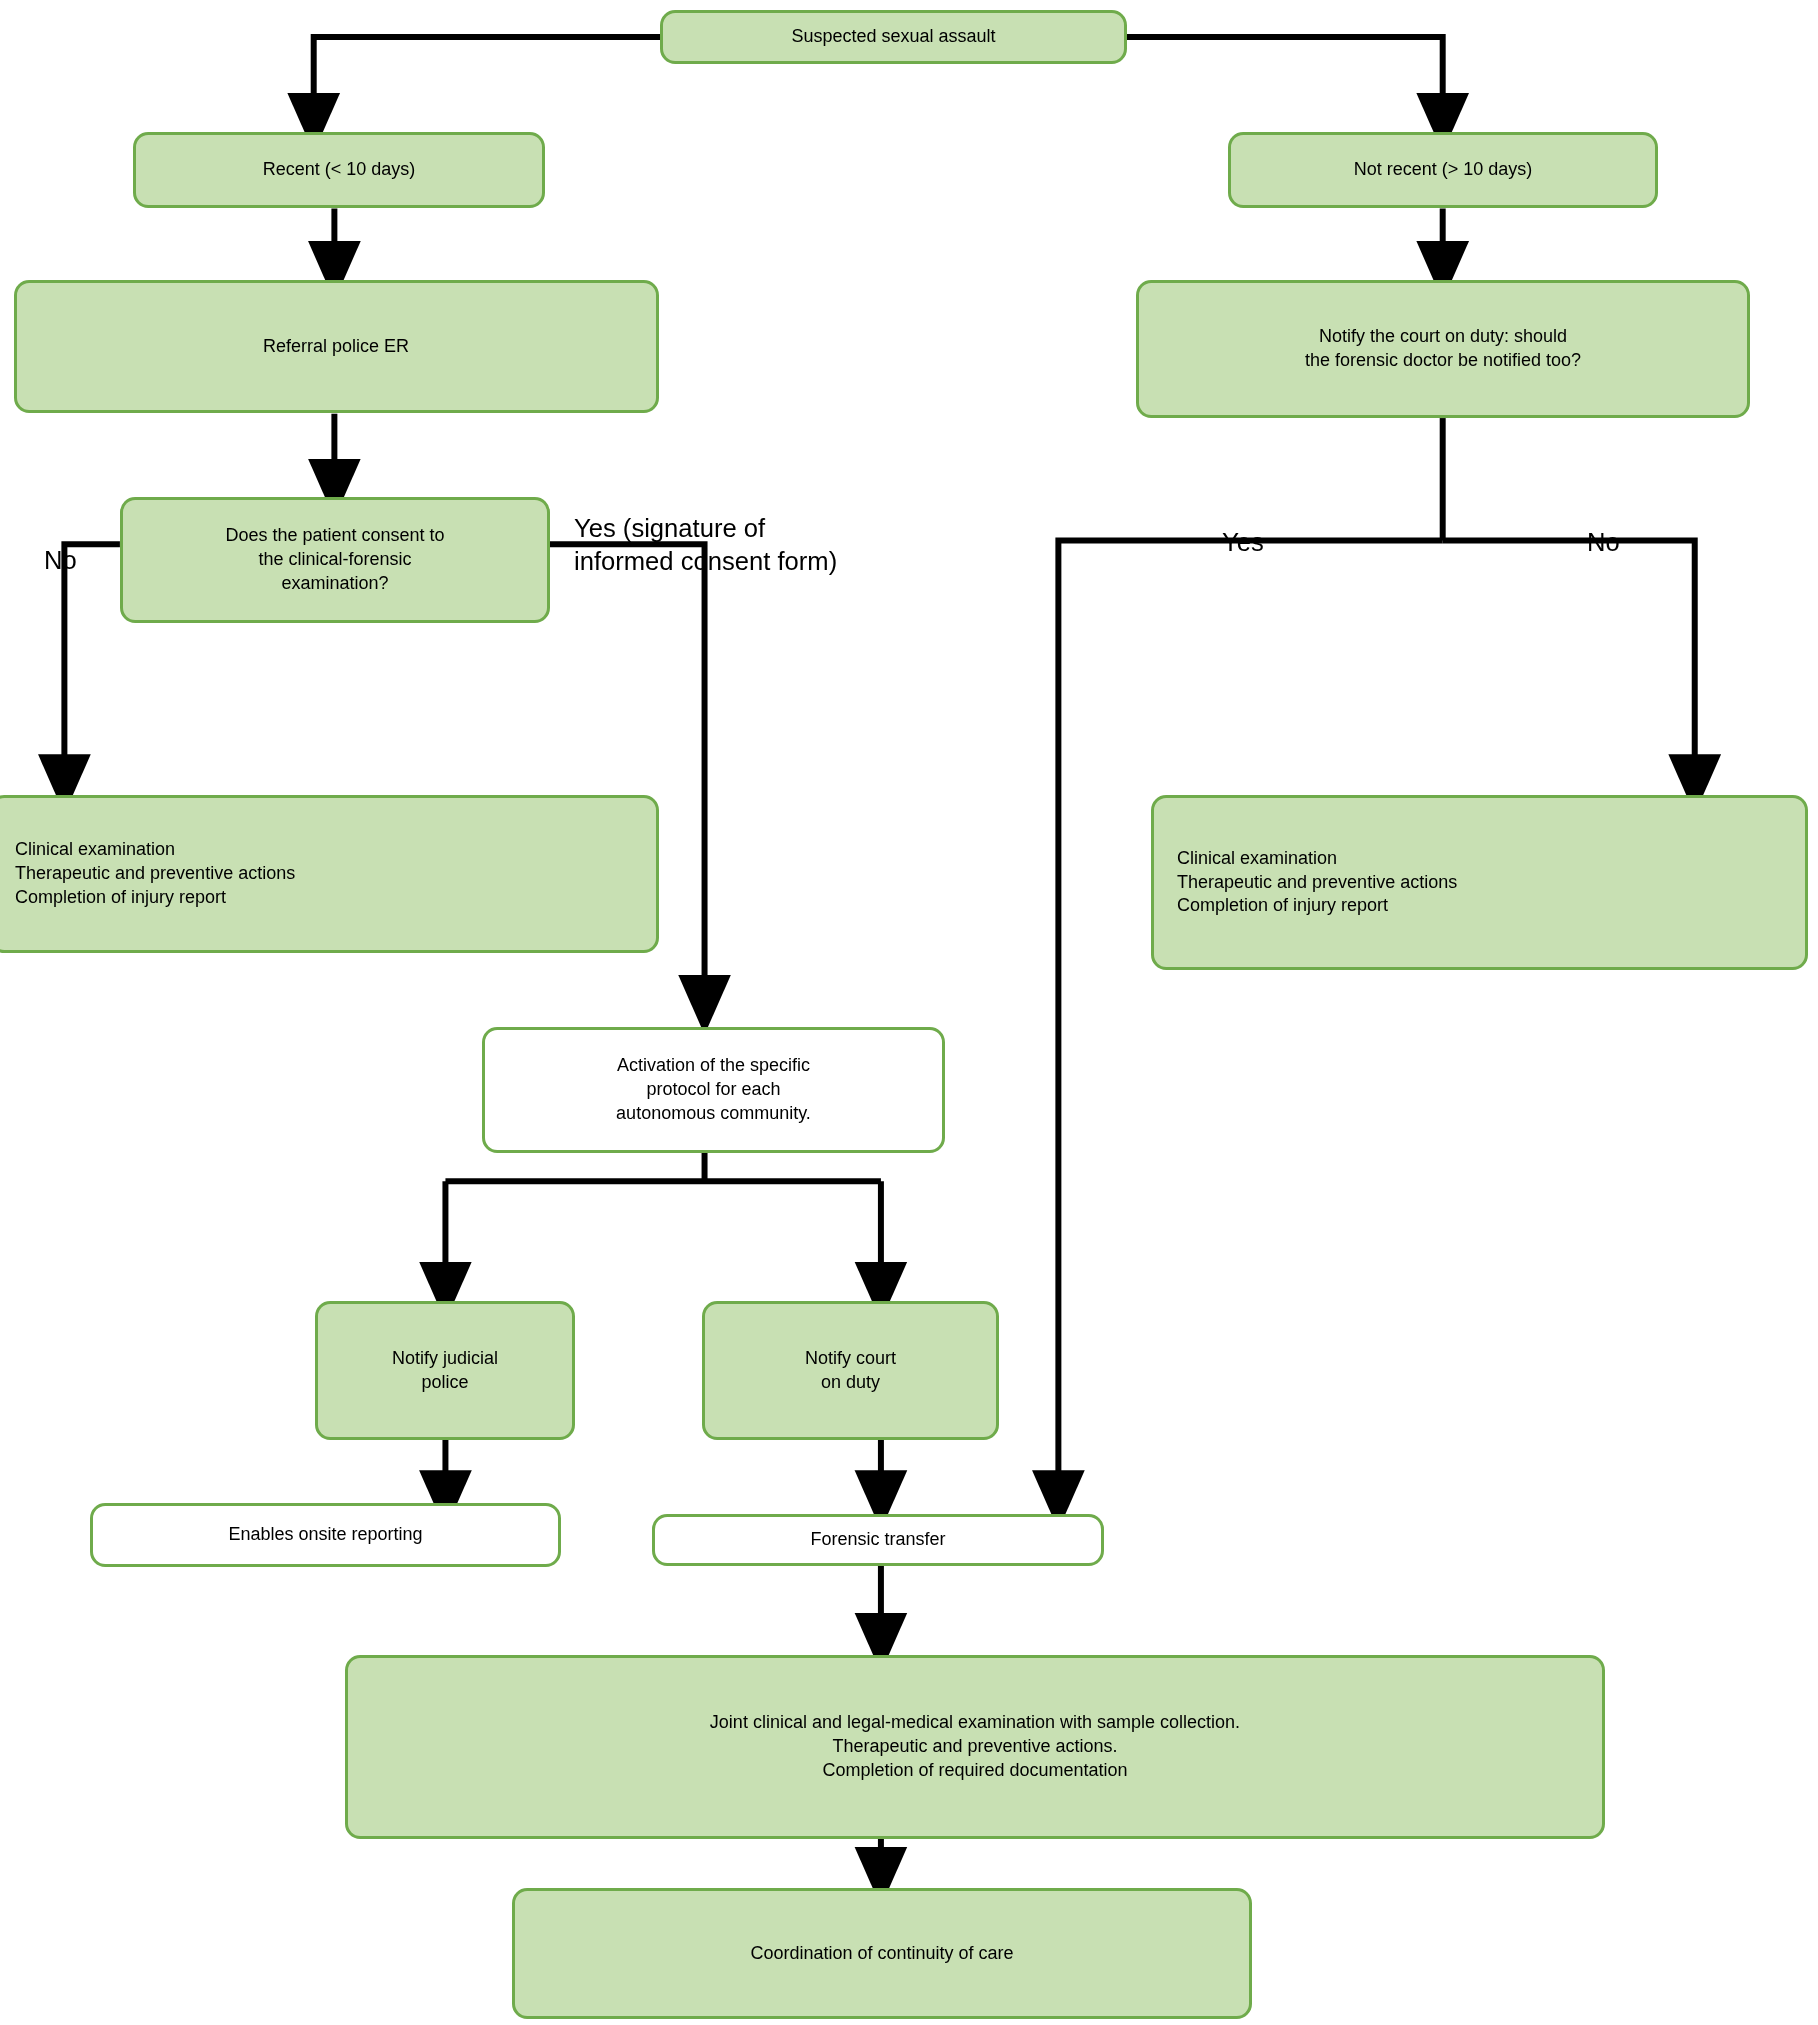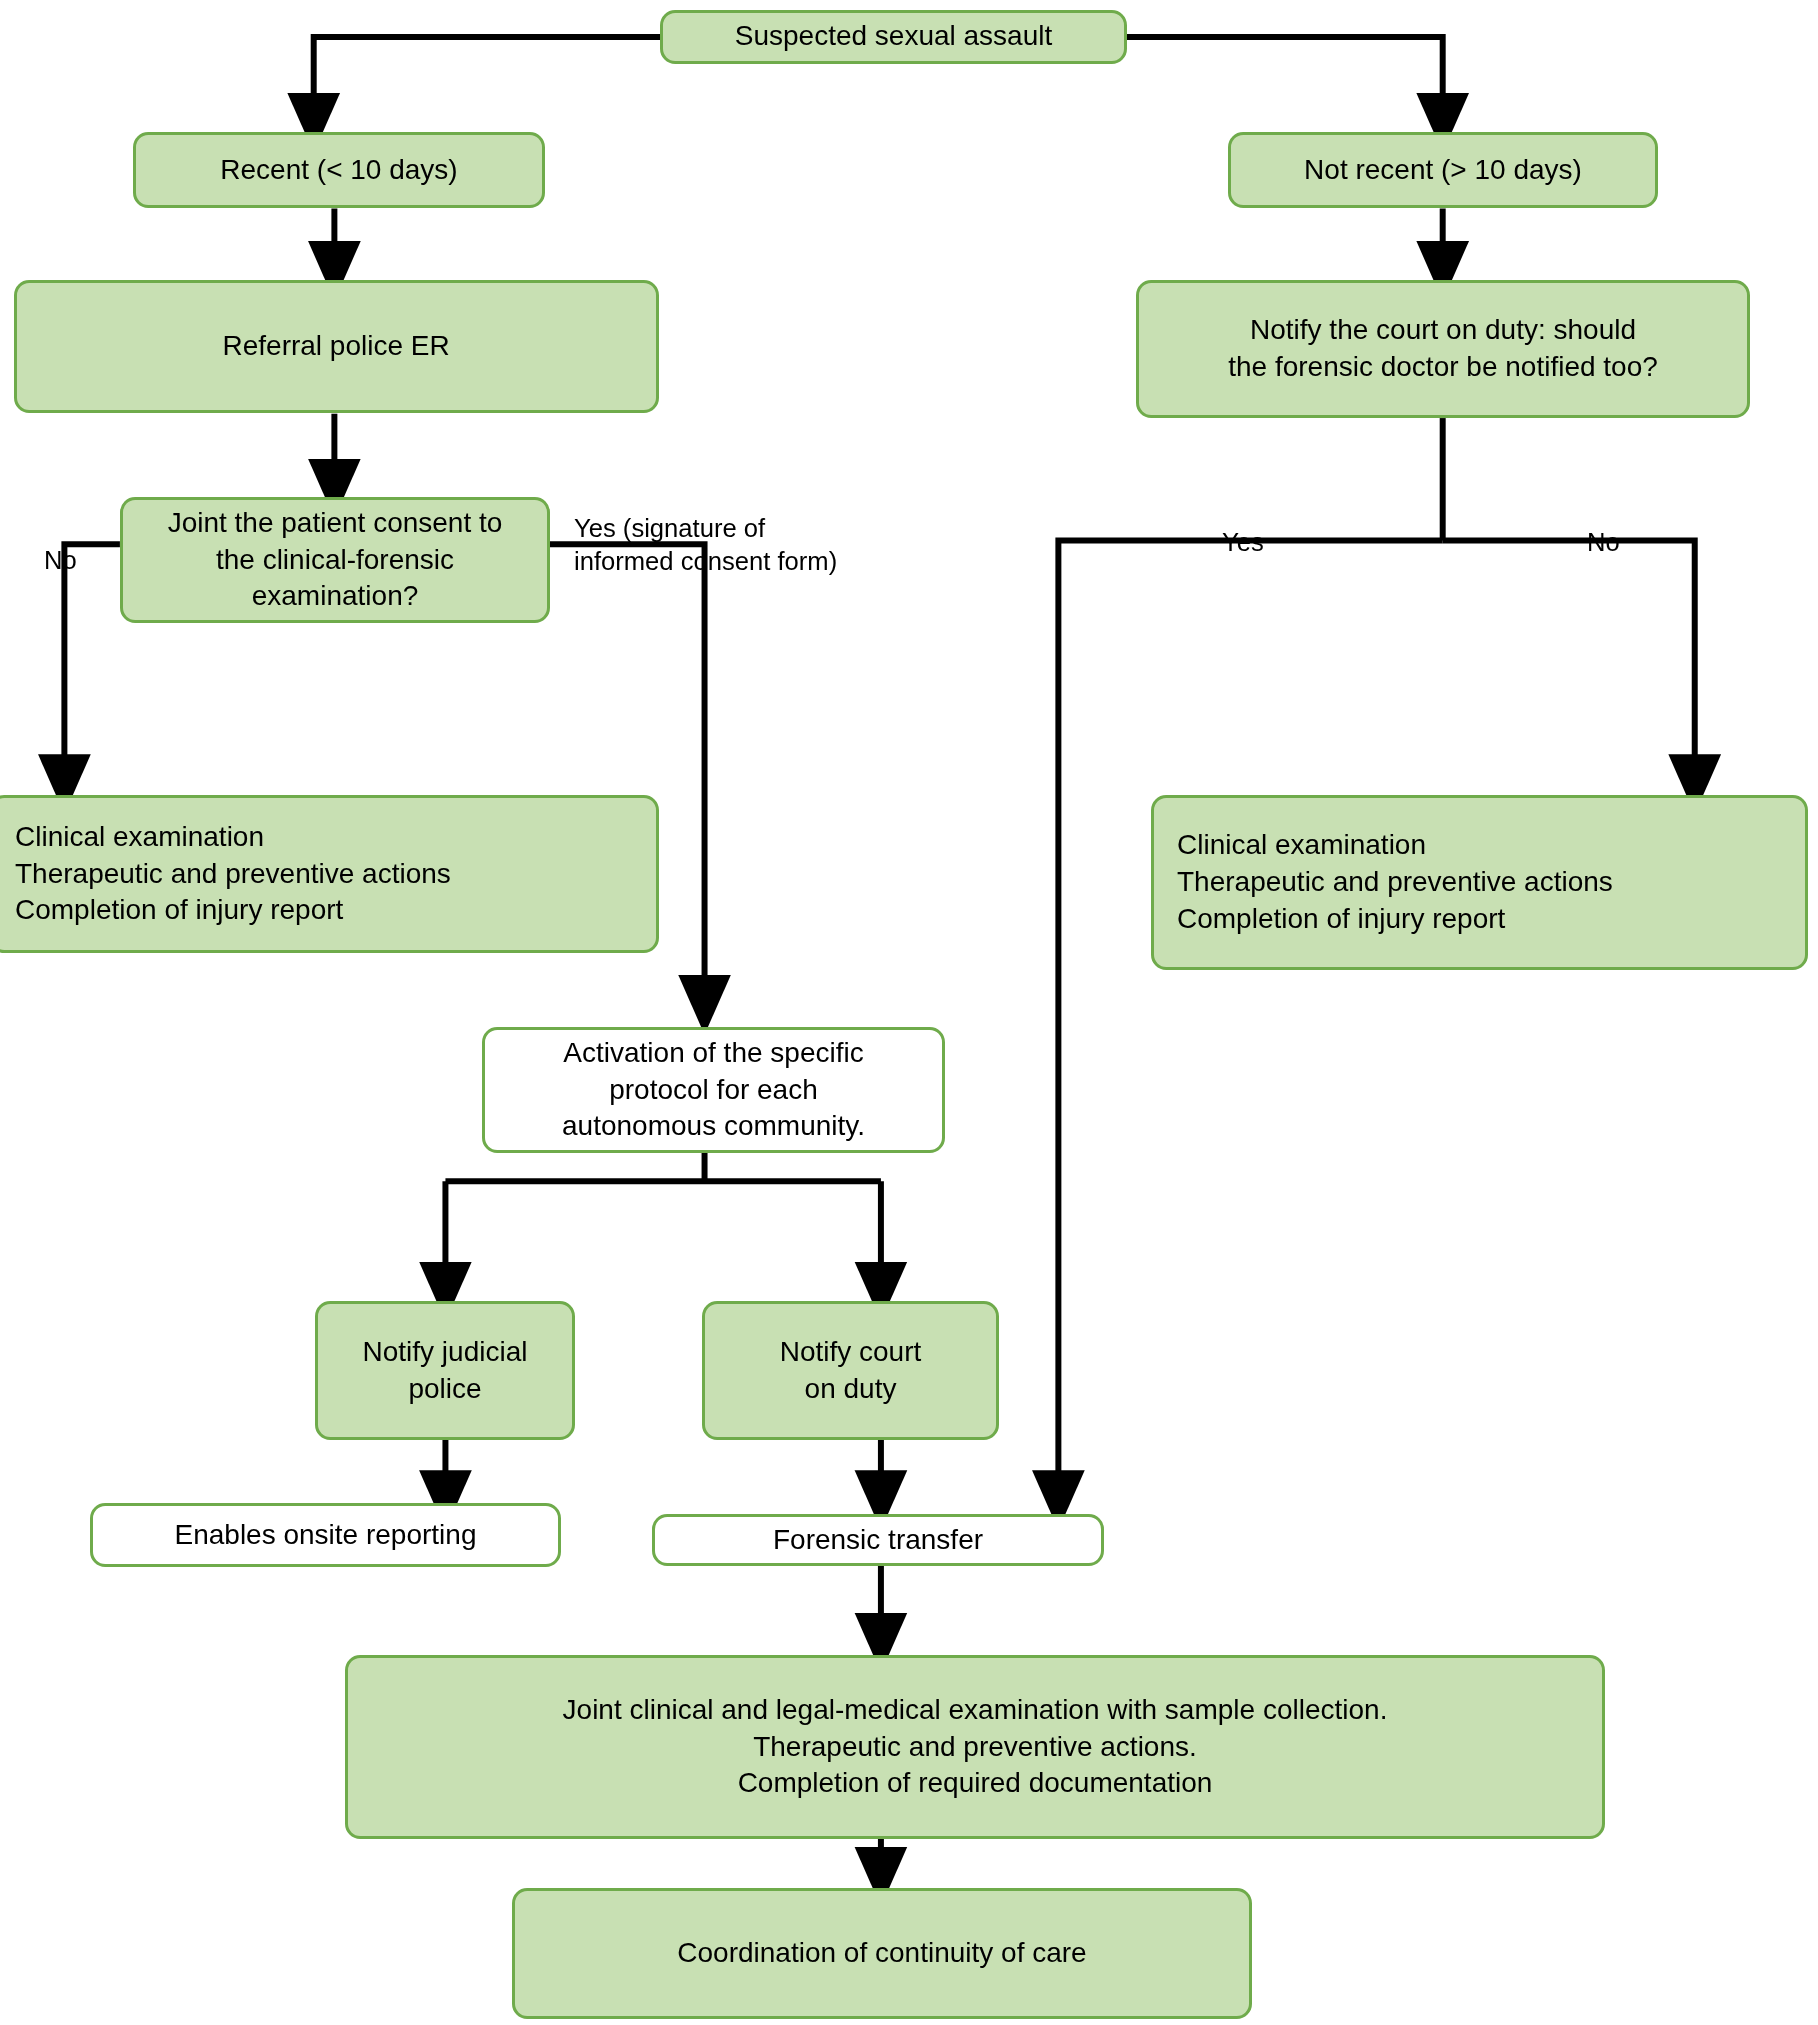--- a/index.html
+++ b/index.html
@@ -36,7 +36,7 @@
     text-align: center;
     color: #000000;
     line-height: 1.32;
-    font-size: 28px;
+    font-size: 18px;
     padding: 3.3px 9.8px;
     white-space: pre-line;
     background: #c8e0b3;

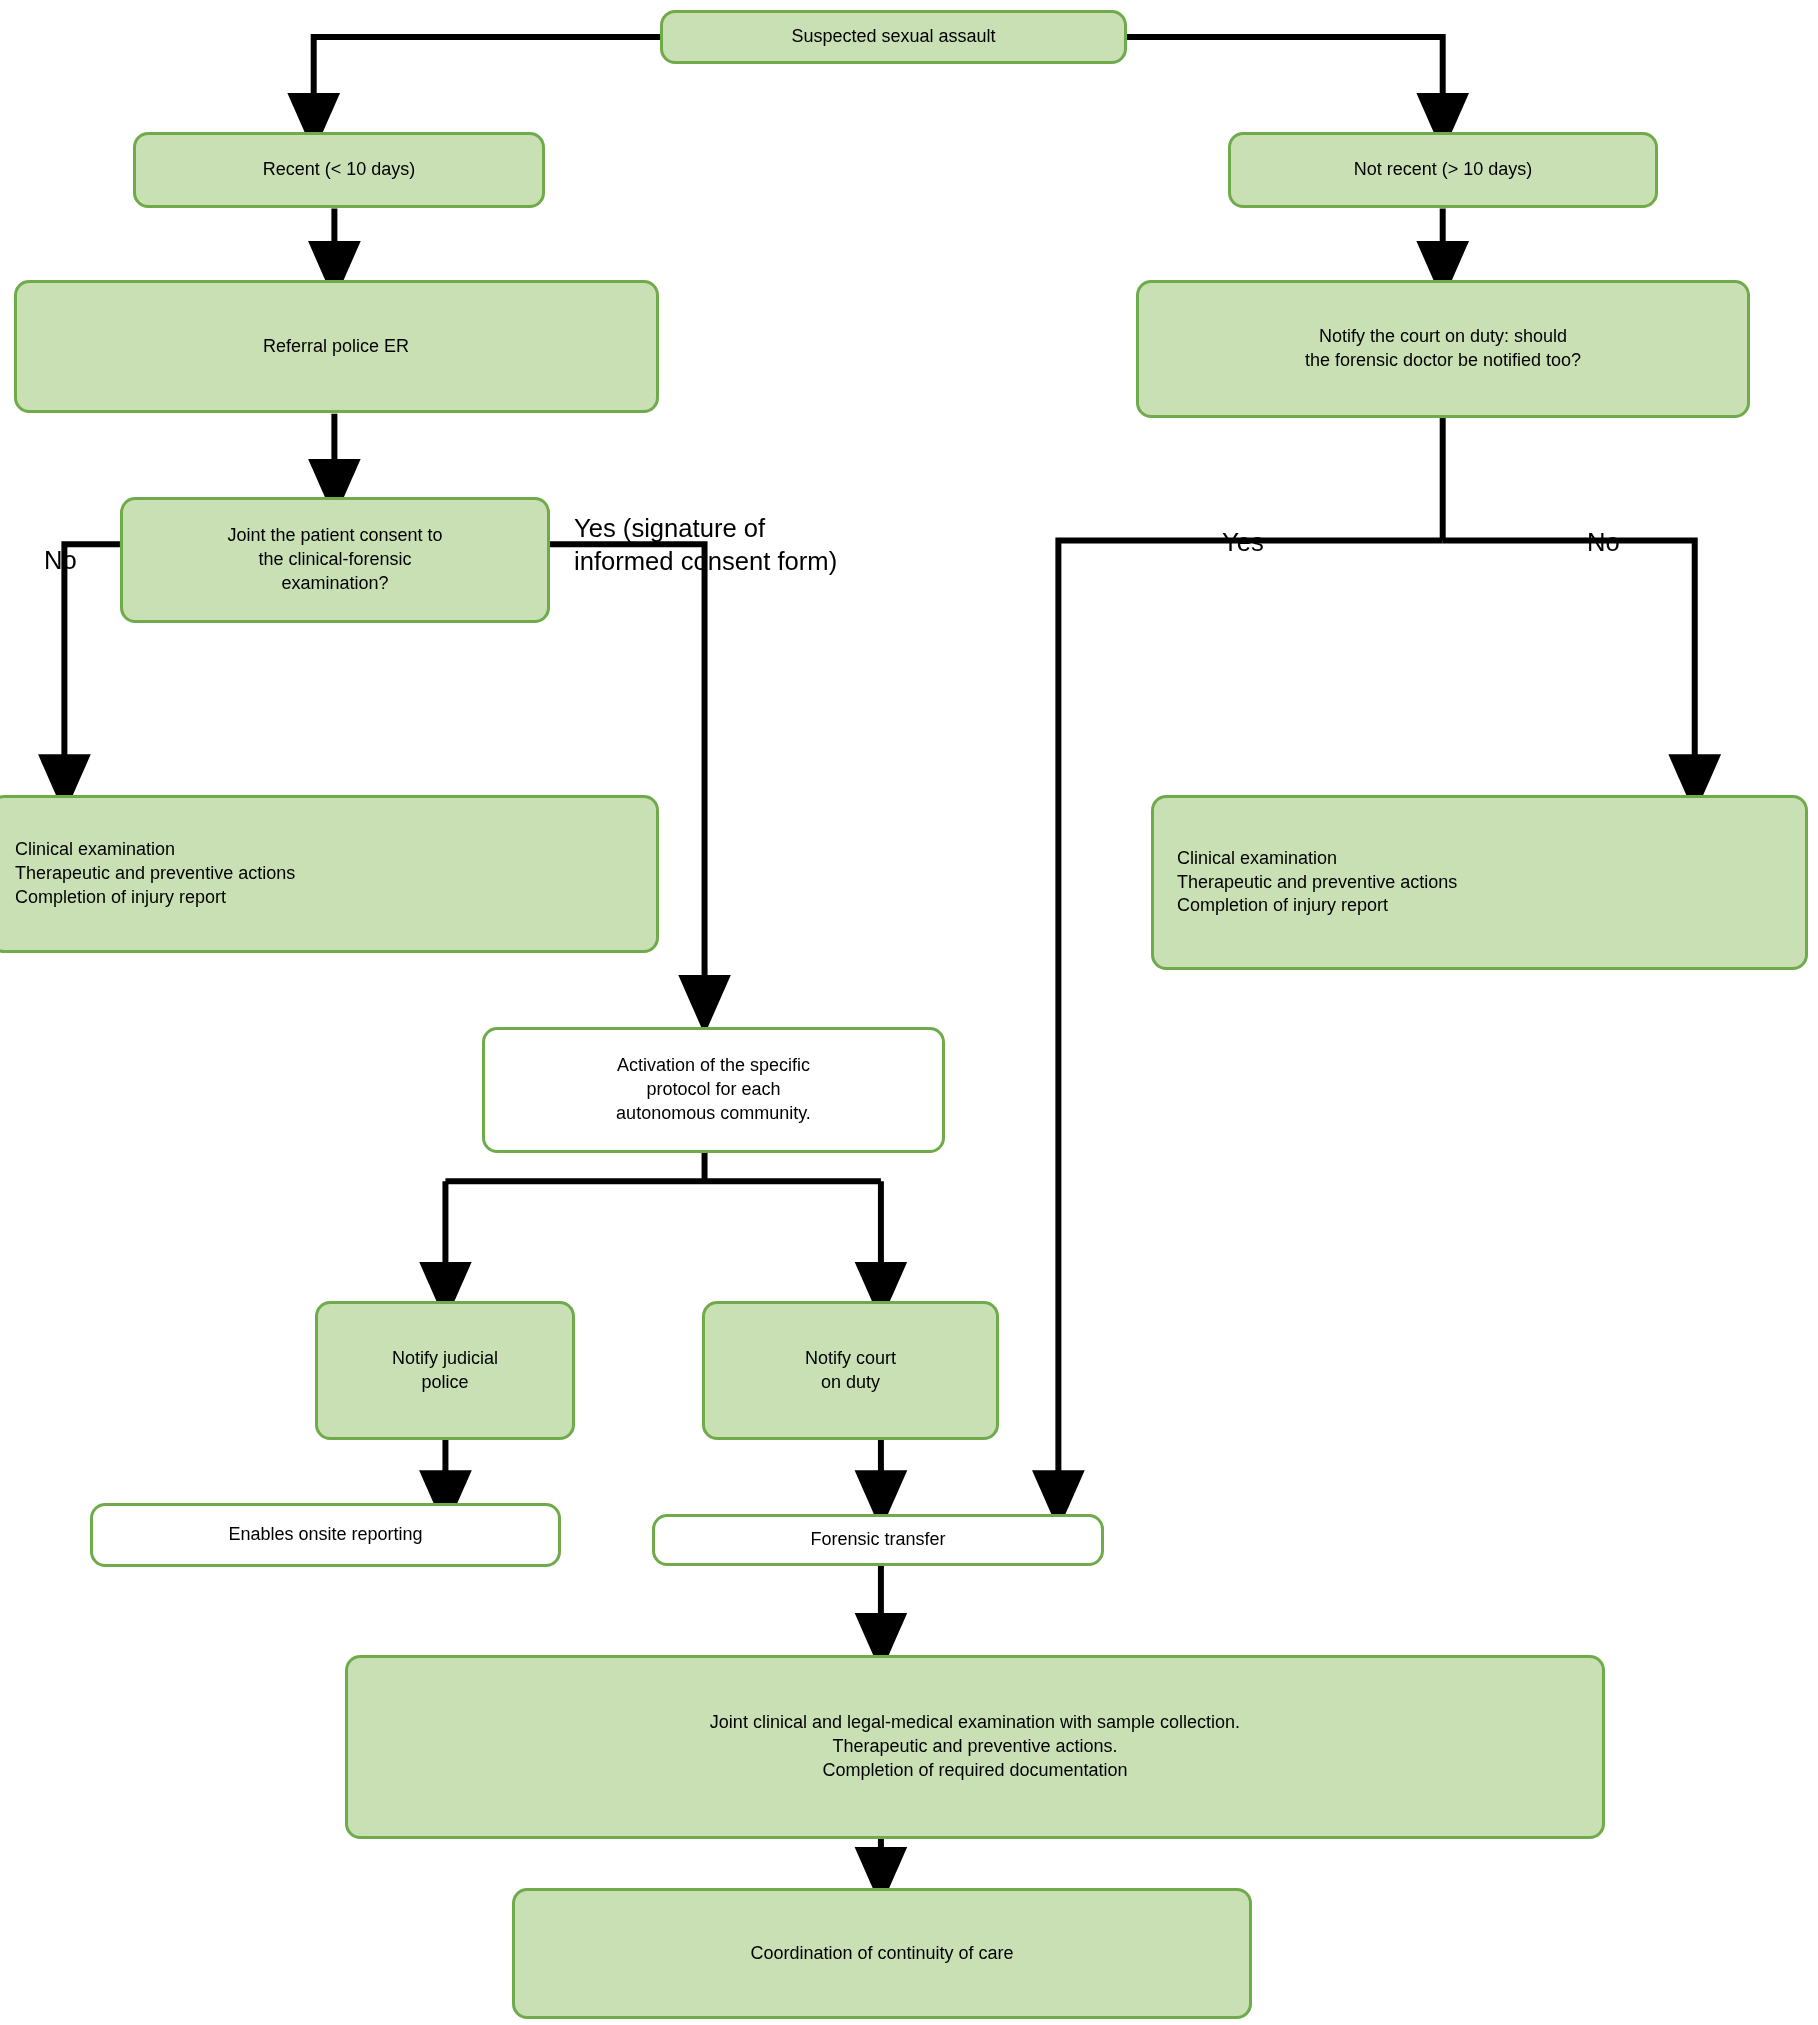--- a/index.html
+++ b/index.html
@@ -134,7 +134,7 @@
   </div>
 
   <div class="node fill-green" style="left:120px; top:497px; width:430px; height:126px;">
-    <span>Joint the patient consent to
+    <span>Does the patient consent to
 the clinical-forensic
 examination?</span>
   </div>

